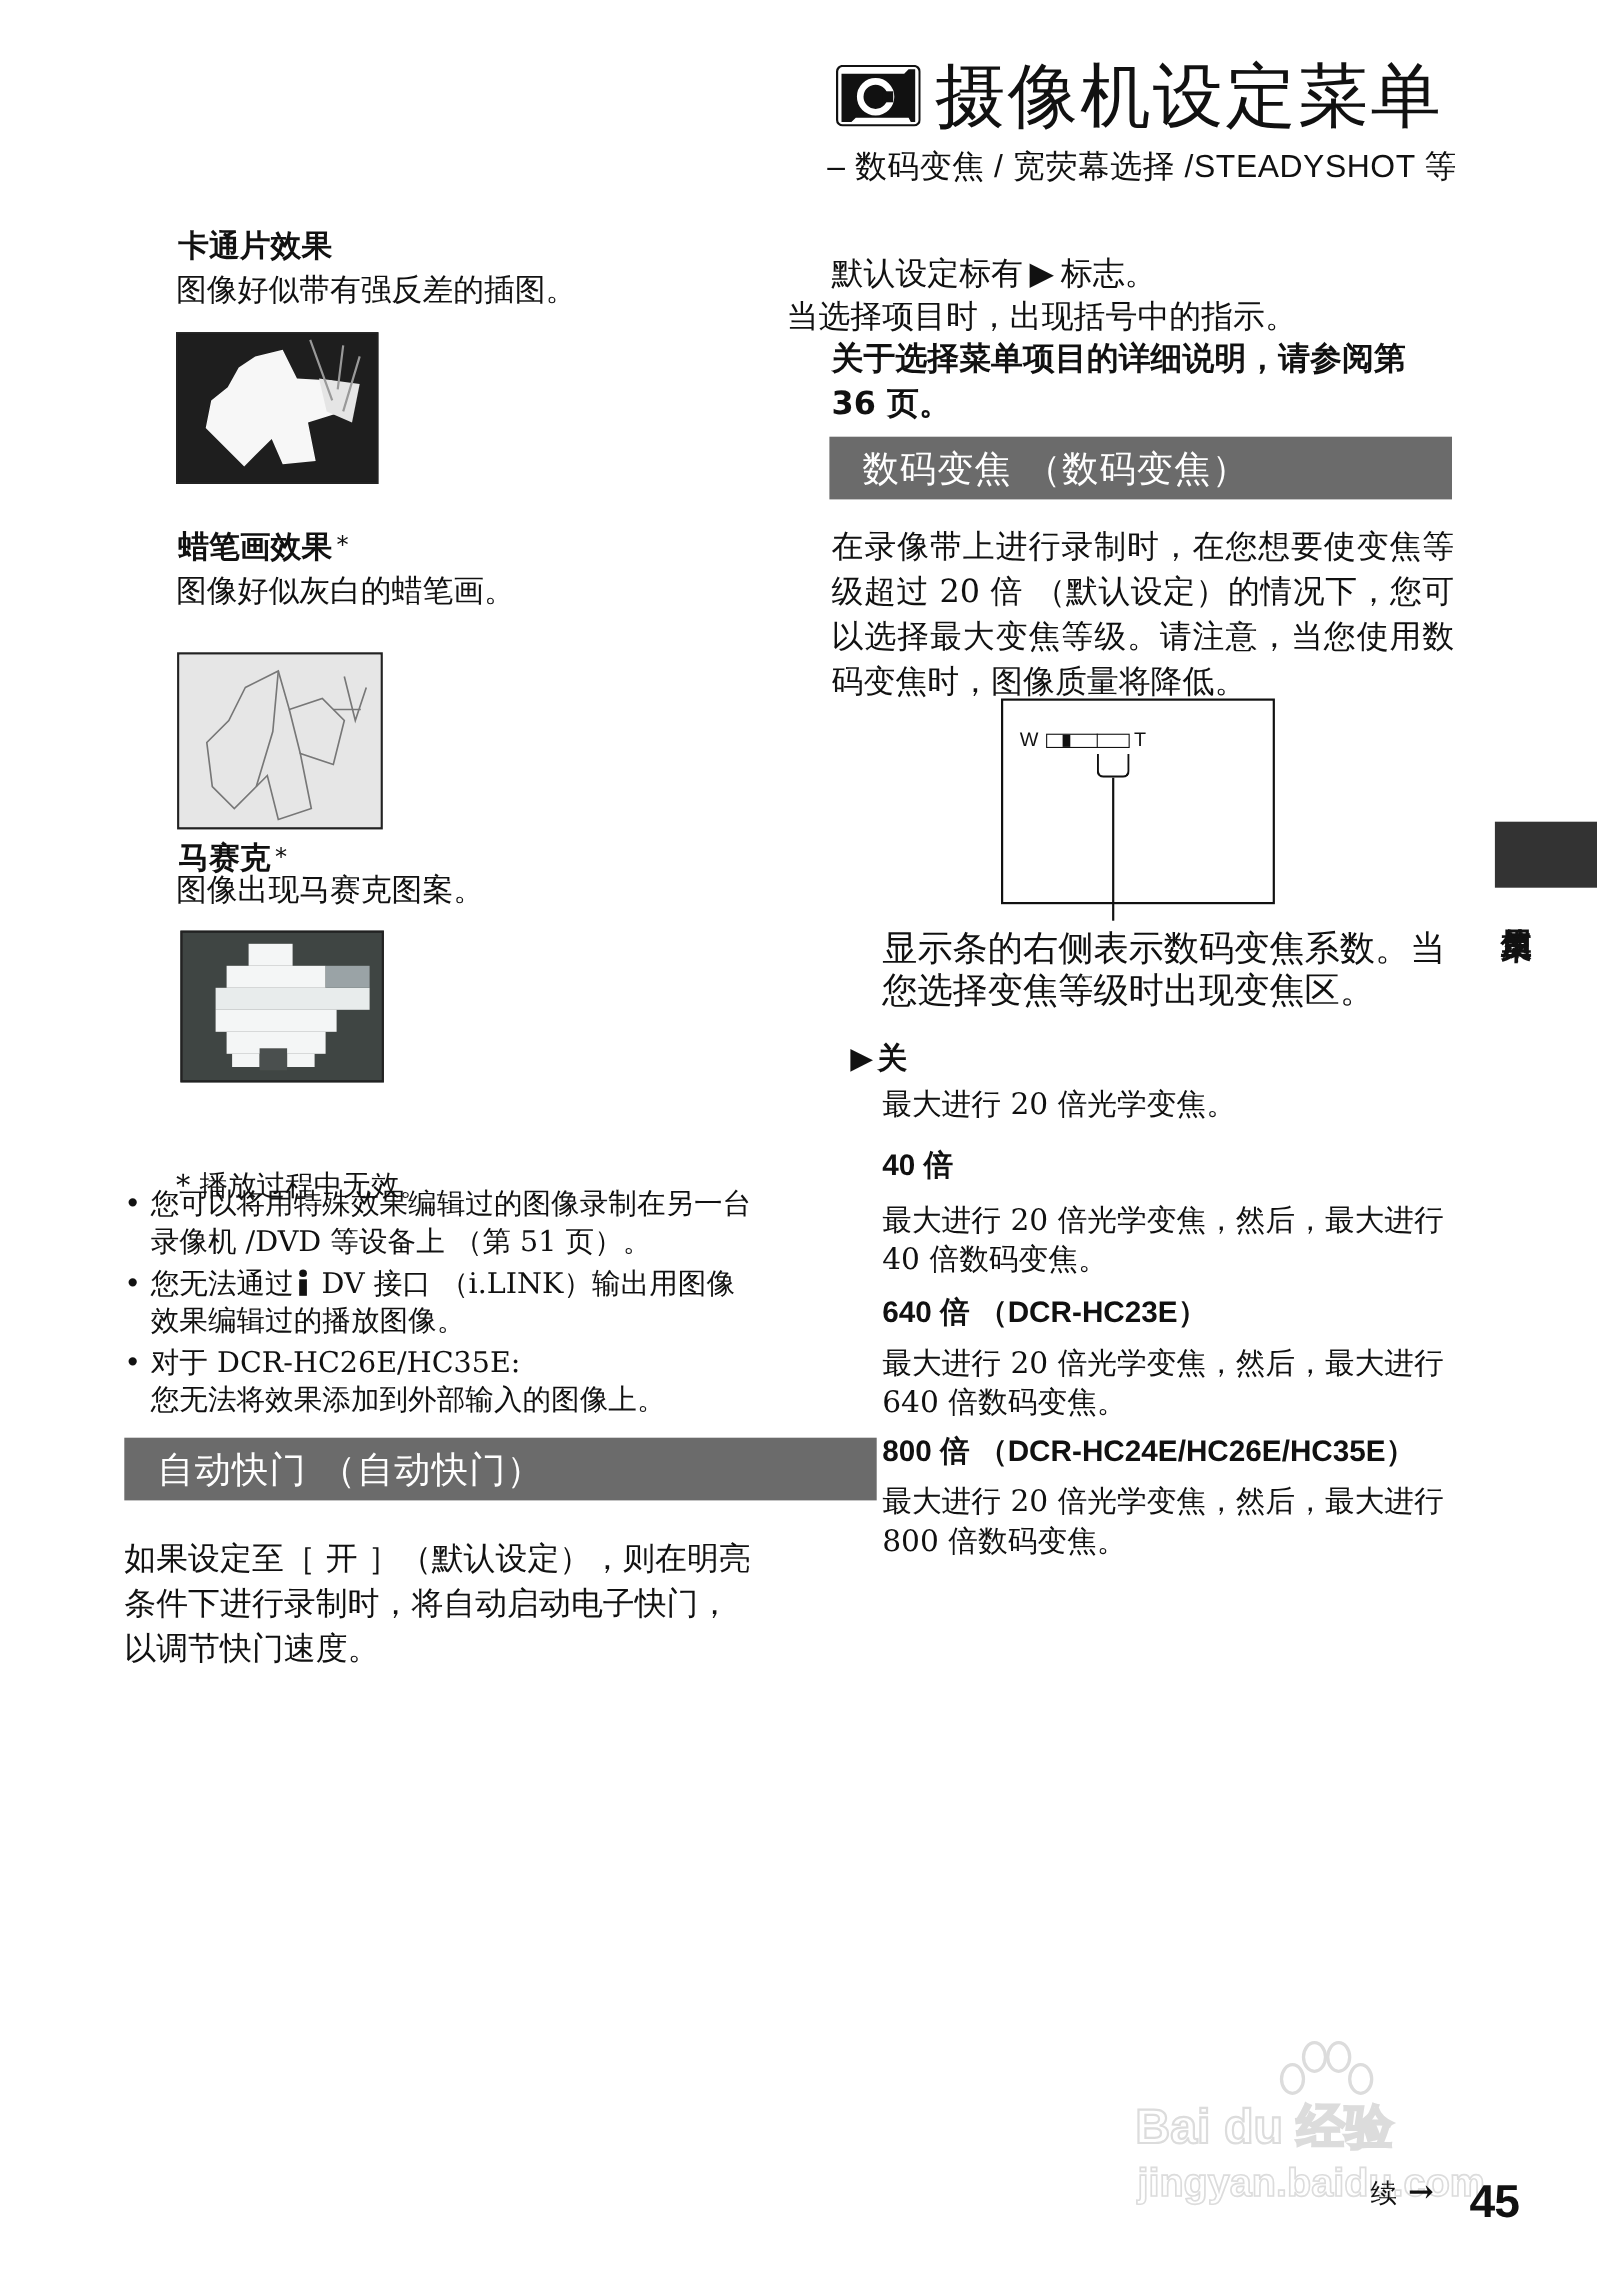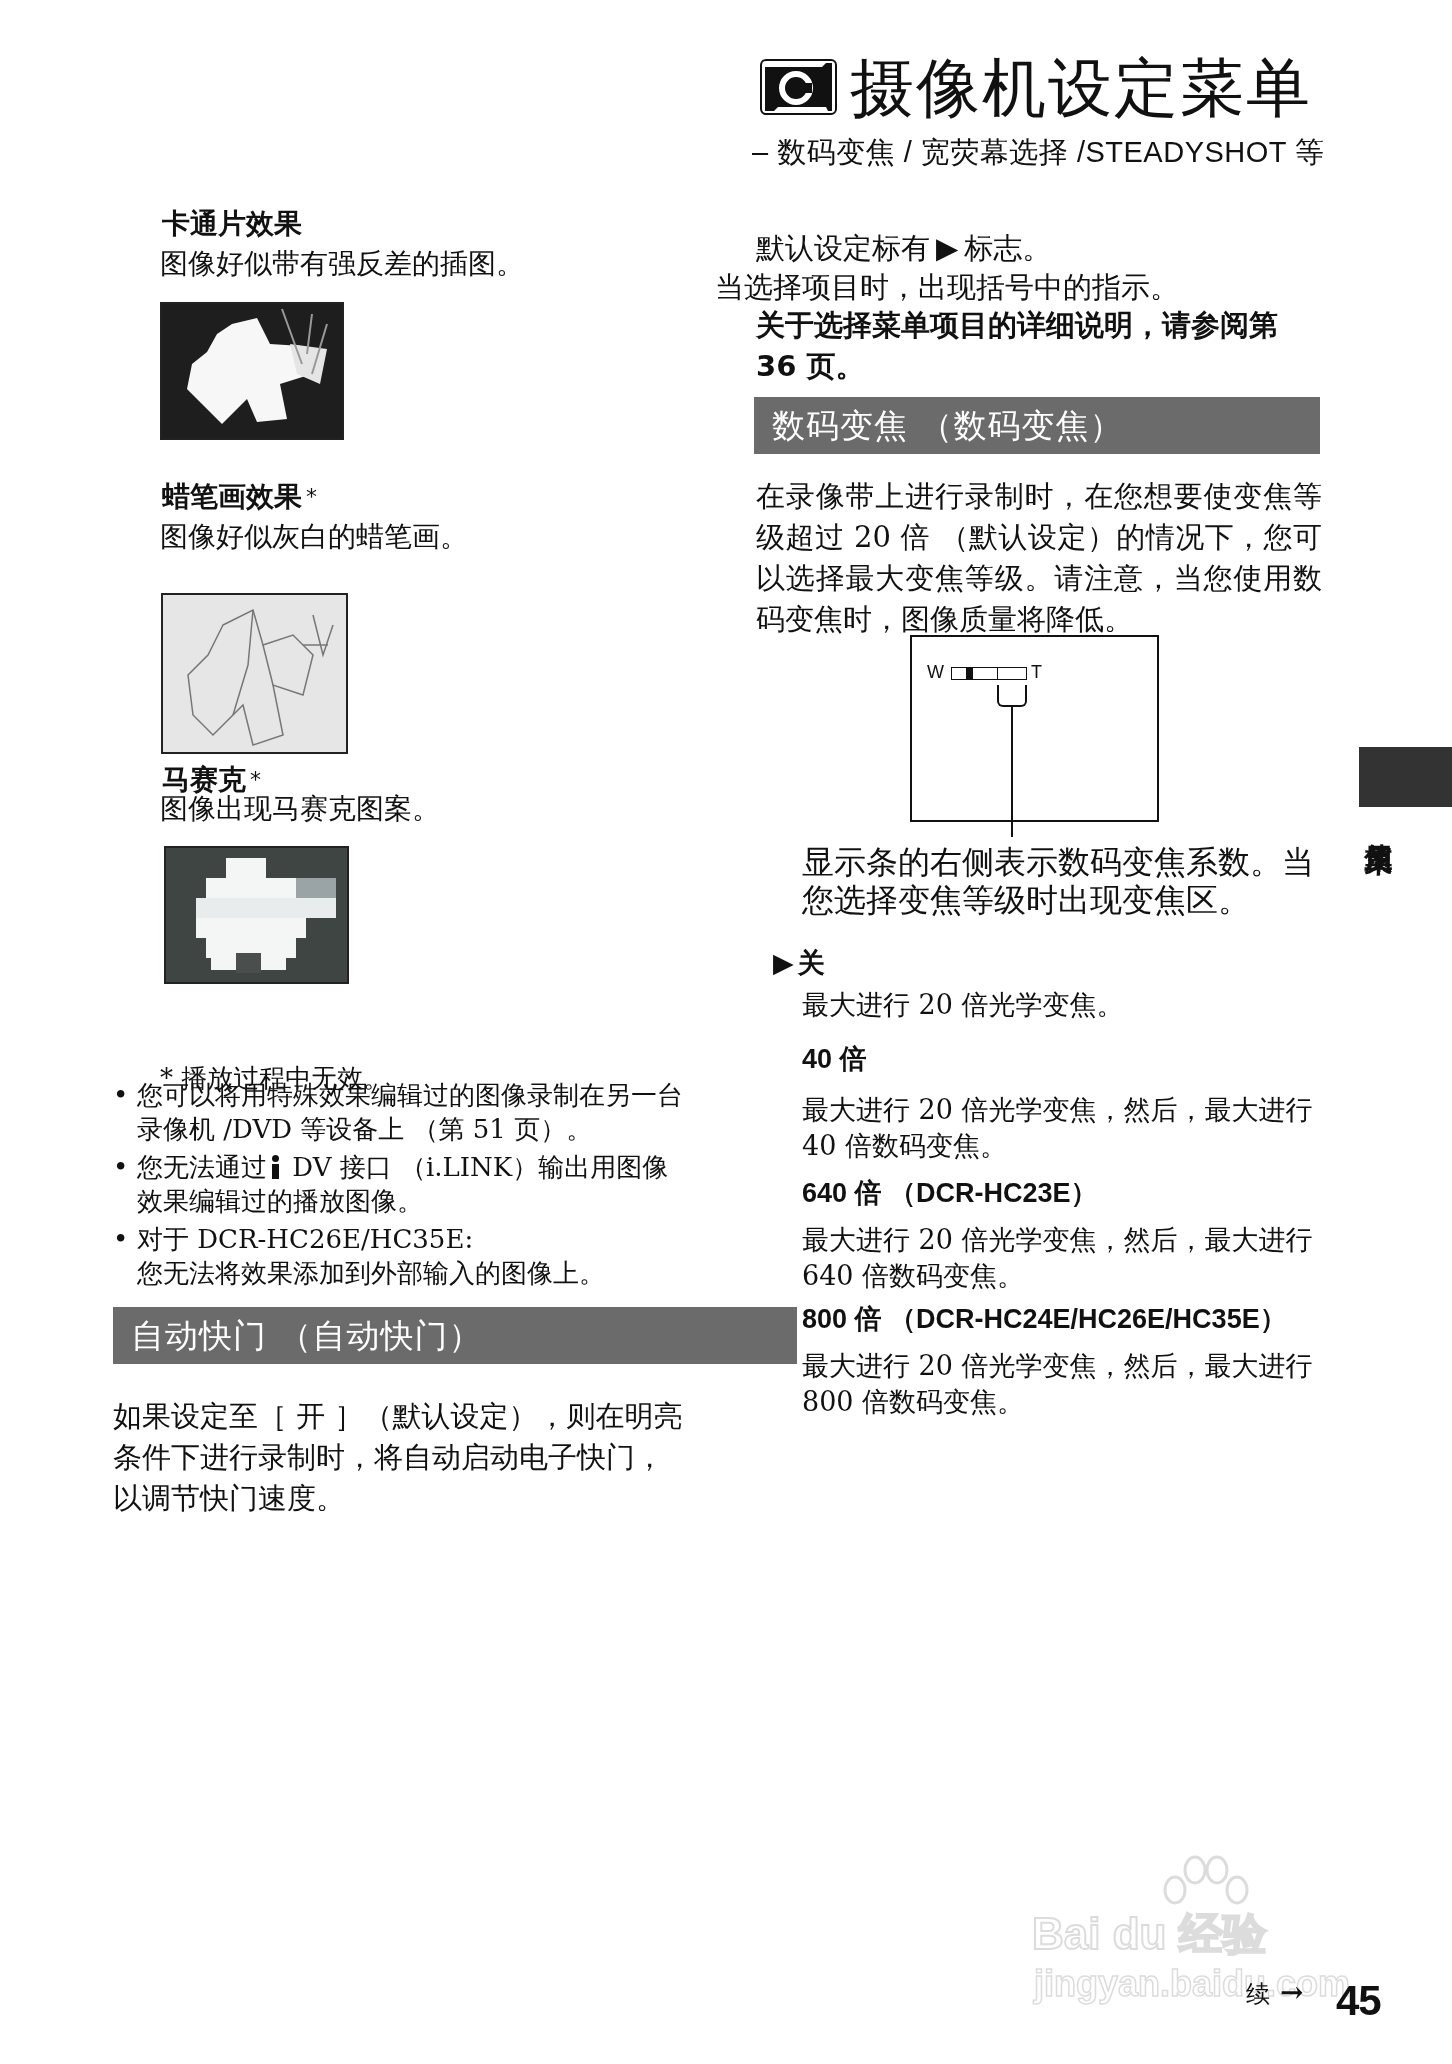--- a/index.html
+++ b/index.html
@@ -29,7 +29,7 @@
   .ilink:after { content:""; position:absolute; left:2px; top:9px; width:7px; height:15px; background:#111; }
 
   .sec-bar { background:#6b6b6b; color:#fff; height:57px; box-sizing:border-box;
-             font-size:33px; line-height:57px; padding-left:18px; white-space:nowrap; letter-spacing:1px; }
+             font-size:33px; line-height:57px; padding-left:30px; white-space:nowrap; letter-spacing:1px; }
 
   .para { font-size:29px; line-height:41px; }
 

